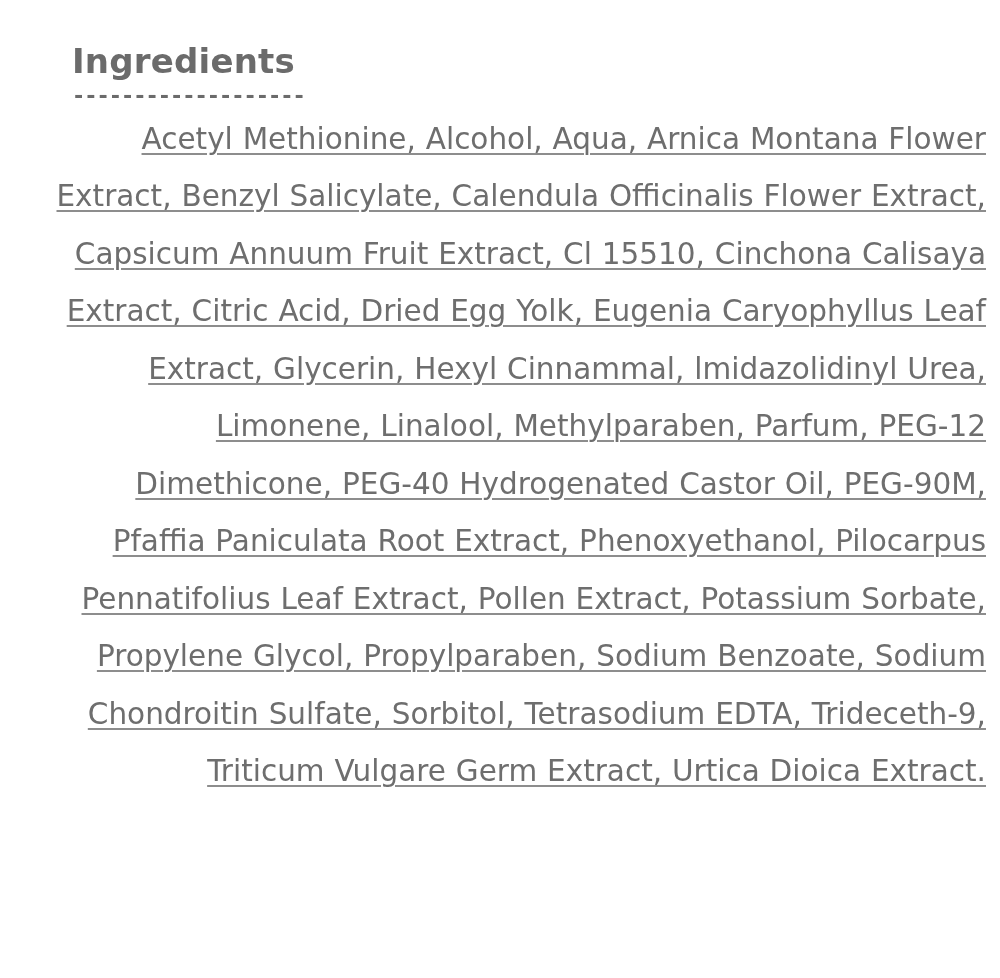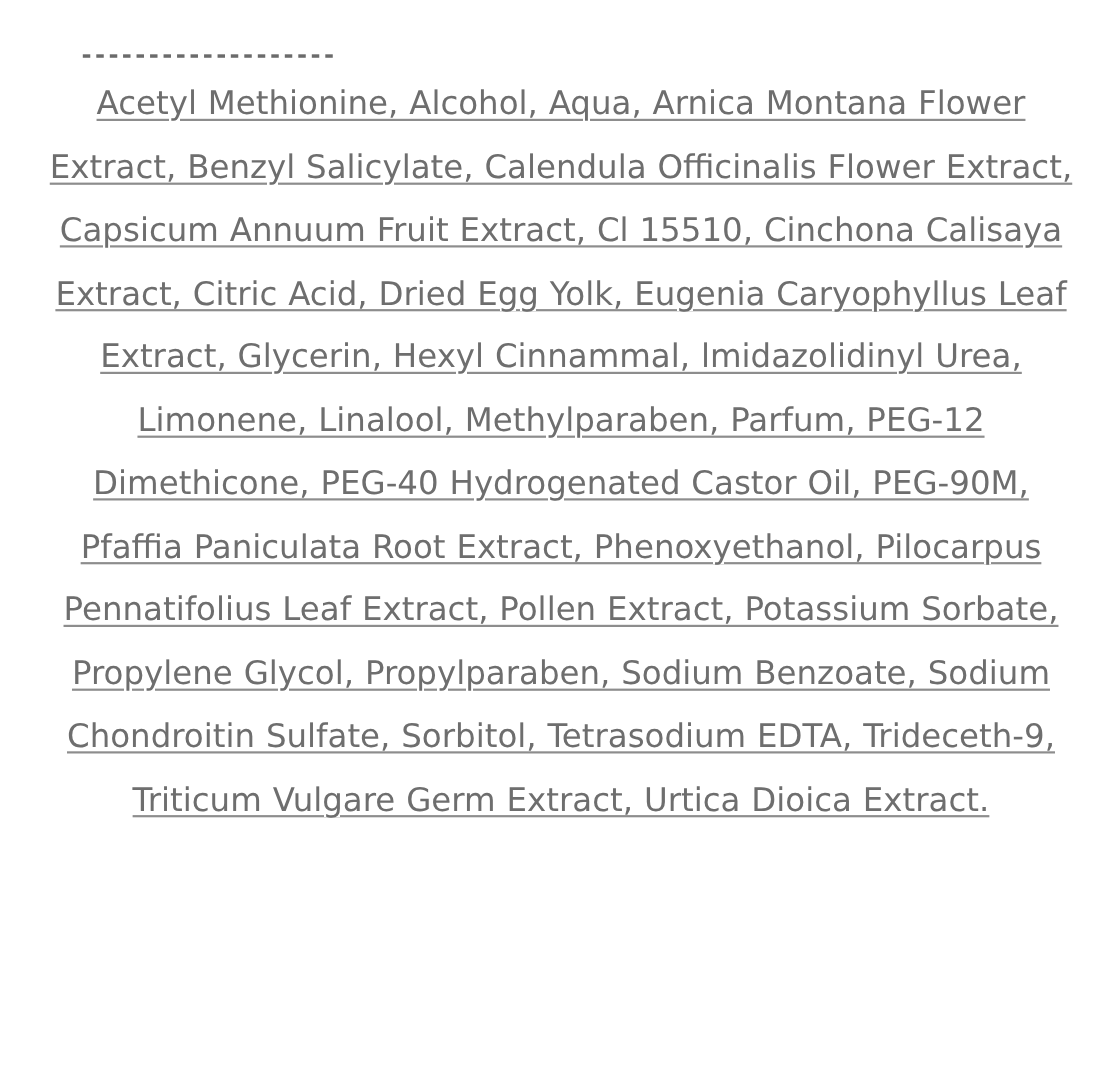--- a/index.html
+++ b/index.html
@@ -61,6 +61,7 @@
 
 <div class="page">
 
+  <h1 class="heading">Ingredients</h1>
 
   <div class="rule">-------------------</div>
 

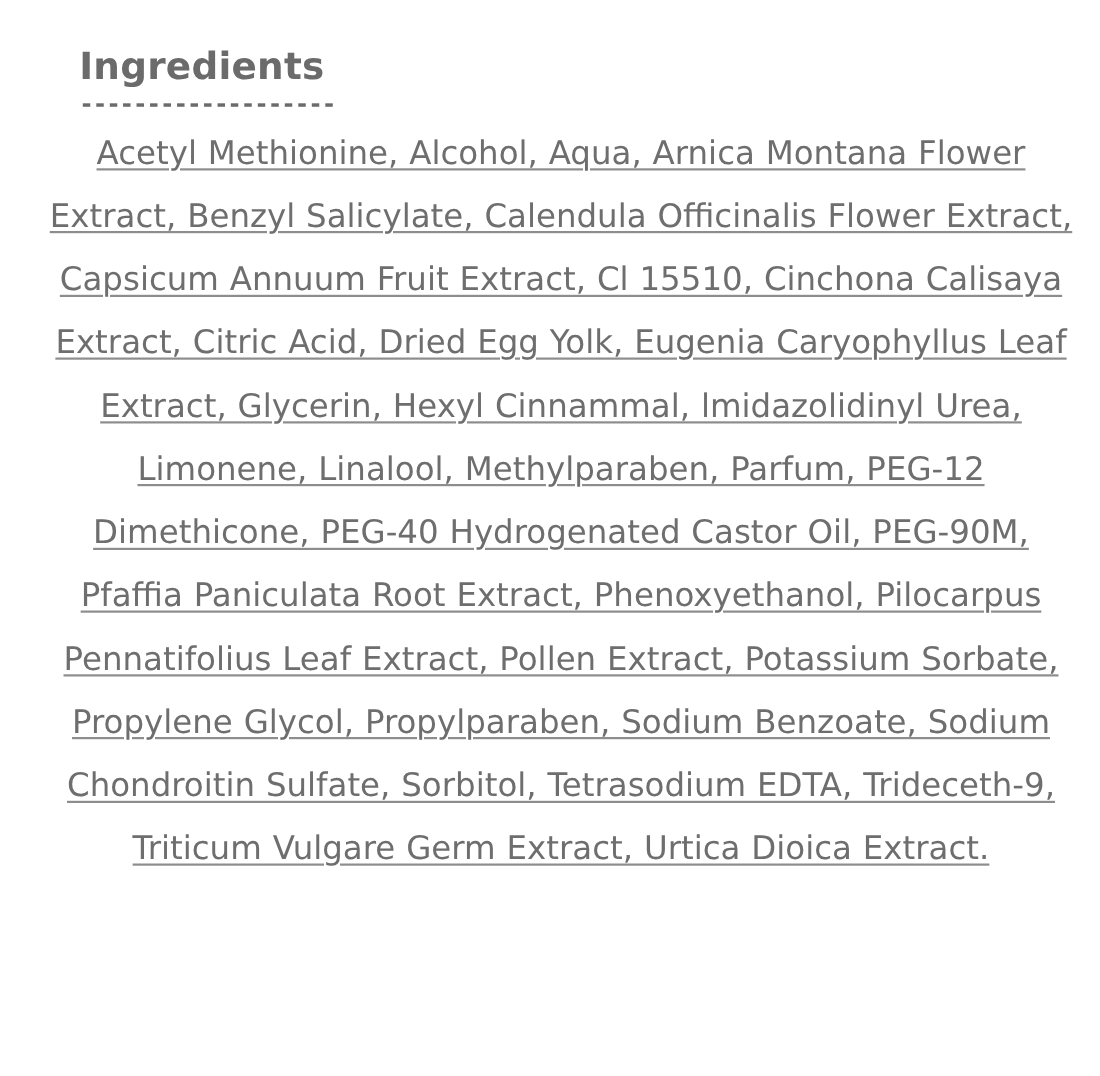--- a/index.html
+++ b/index.html
@@ -53,7 +53,7 @@
     padding: 0 4px 0 0;
     max-width: 960px;
     word-spacing: 0.5px;
-    text-align: center;
+    text-align: right;
   }
 </style>
 </head>

